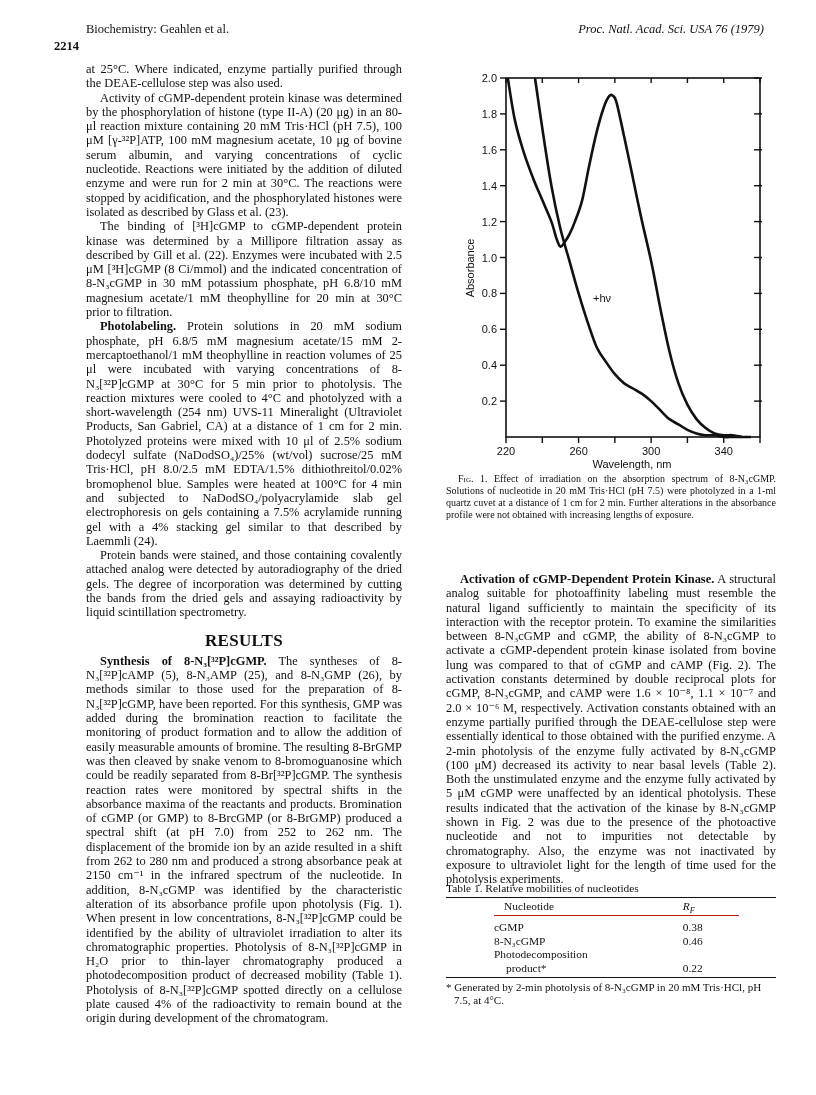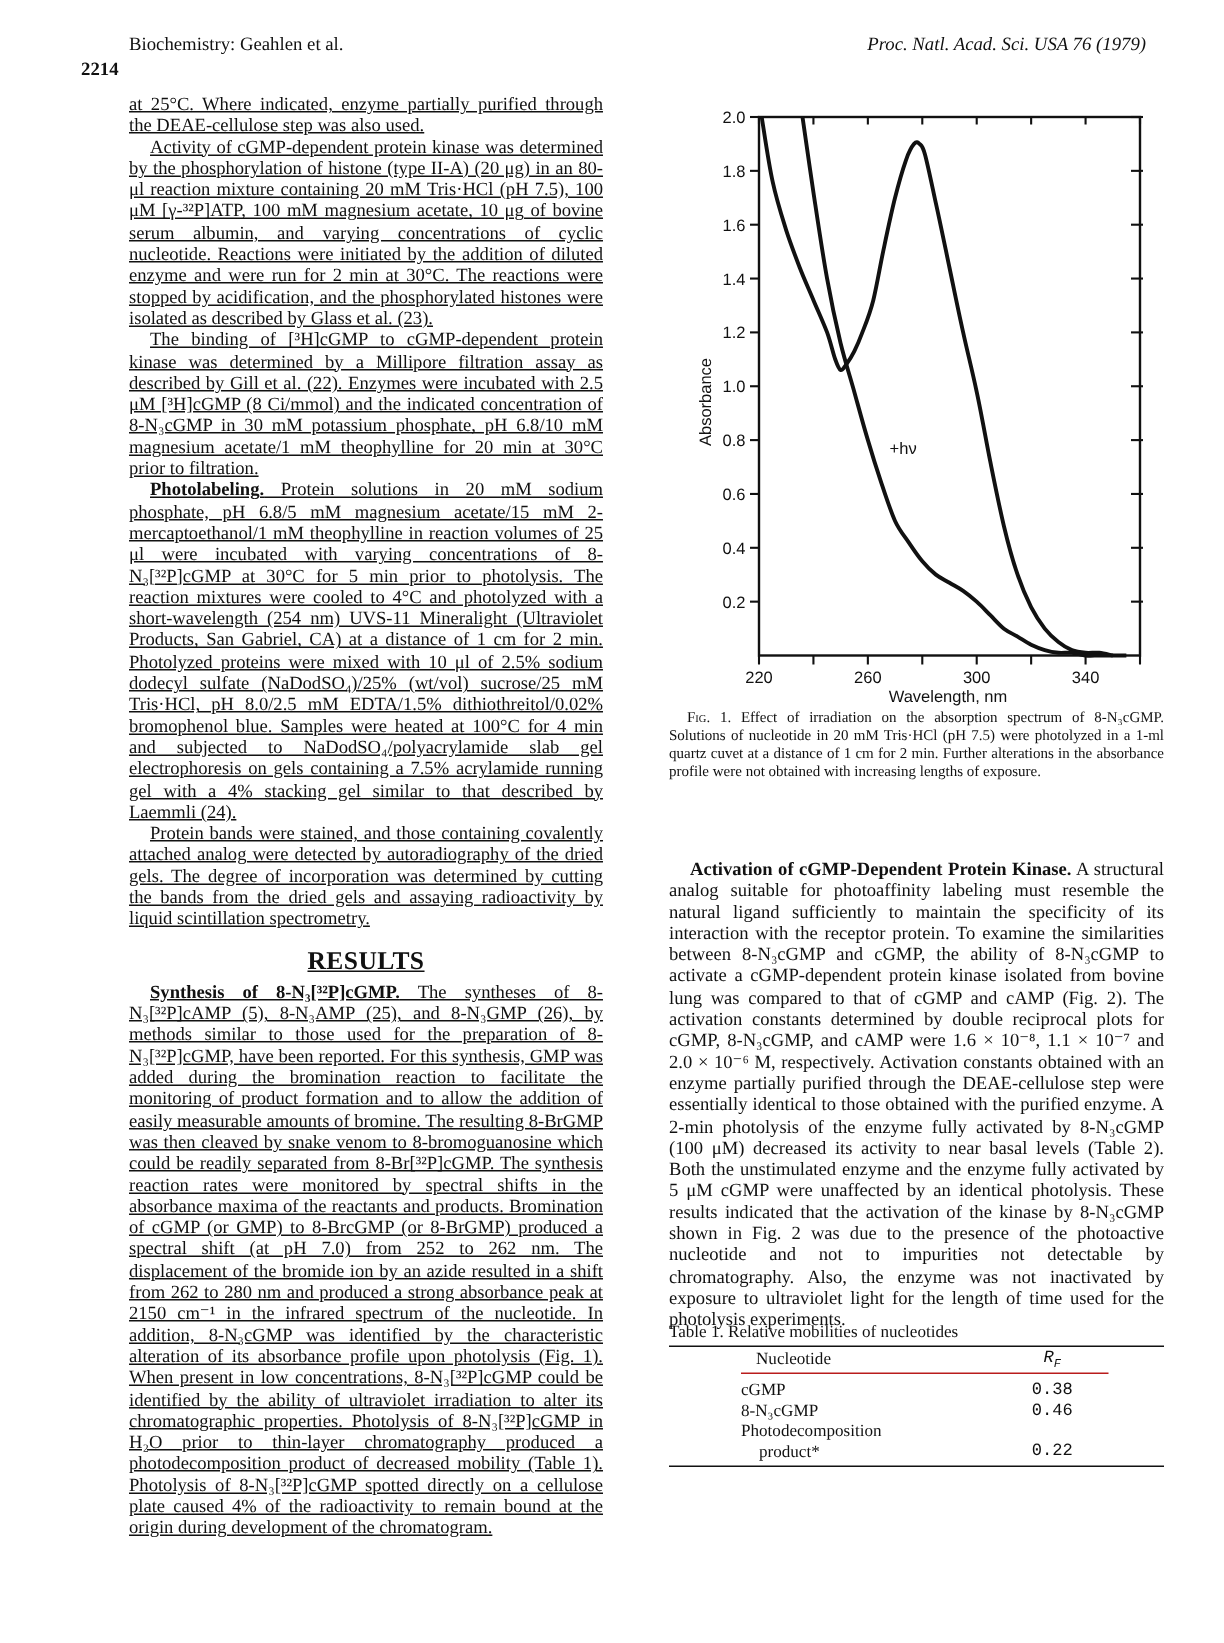--- a/index.html
+++ b/index.html
@@ -10,7 +10,7 @@
   .header .auth { position: absolute; left: 32px; top: 0; }
   .header .jour { position: absolute; right: 0; top: 0; font-style: italic; }
   .col { position: absolute; font-size: 12.4px; line-height: 14.3px; text-align: justify; }
-  .col-left { left: 86px; top: 62px; width: 316px; text-decoration: underline; }
+  .col-left { left: 86px; top: 62px; width: 316px; }
   .col-right { left: 446px; width: 330px; }
   p { margin: 0; text-indent: 14px; }
   p.noindent { text-indent: 0; }

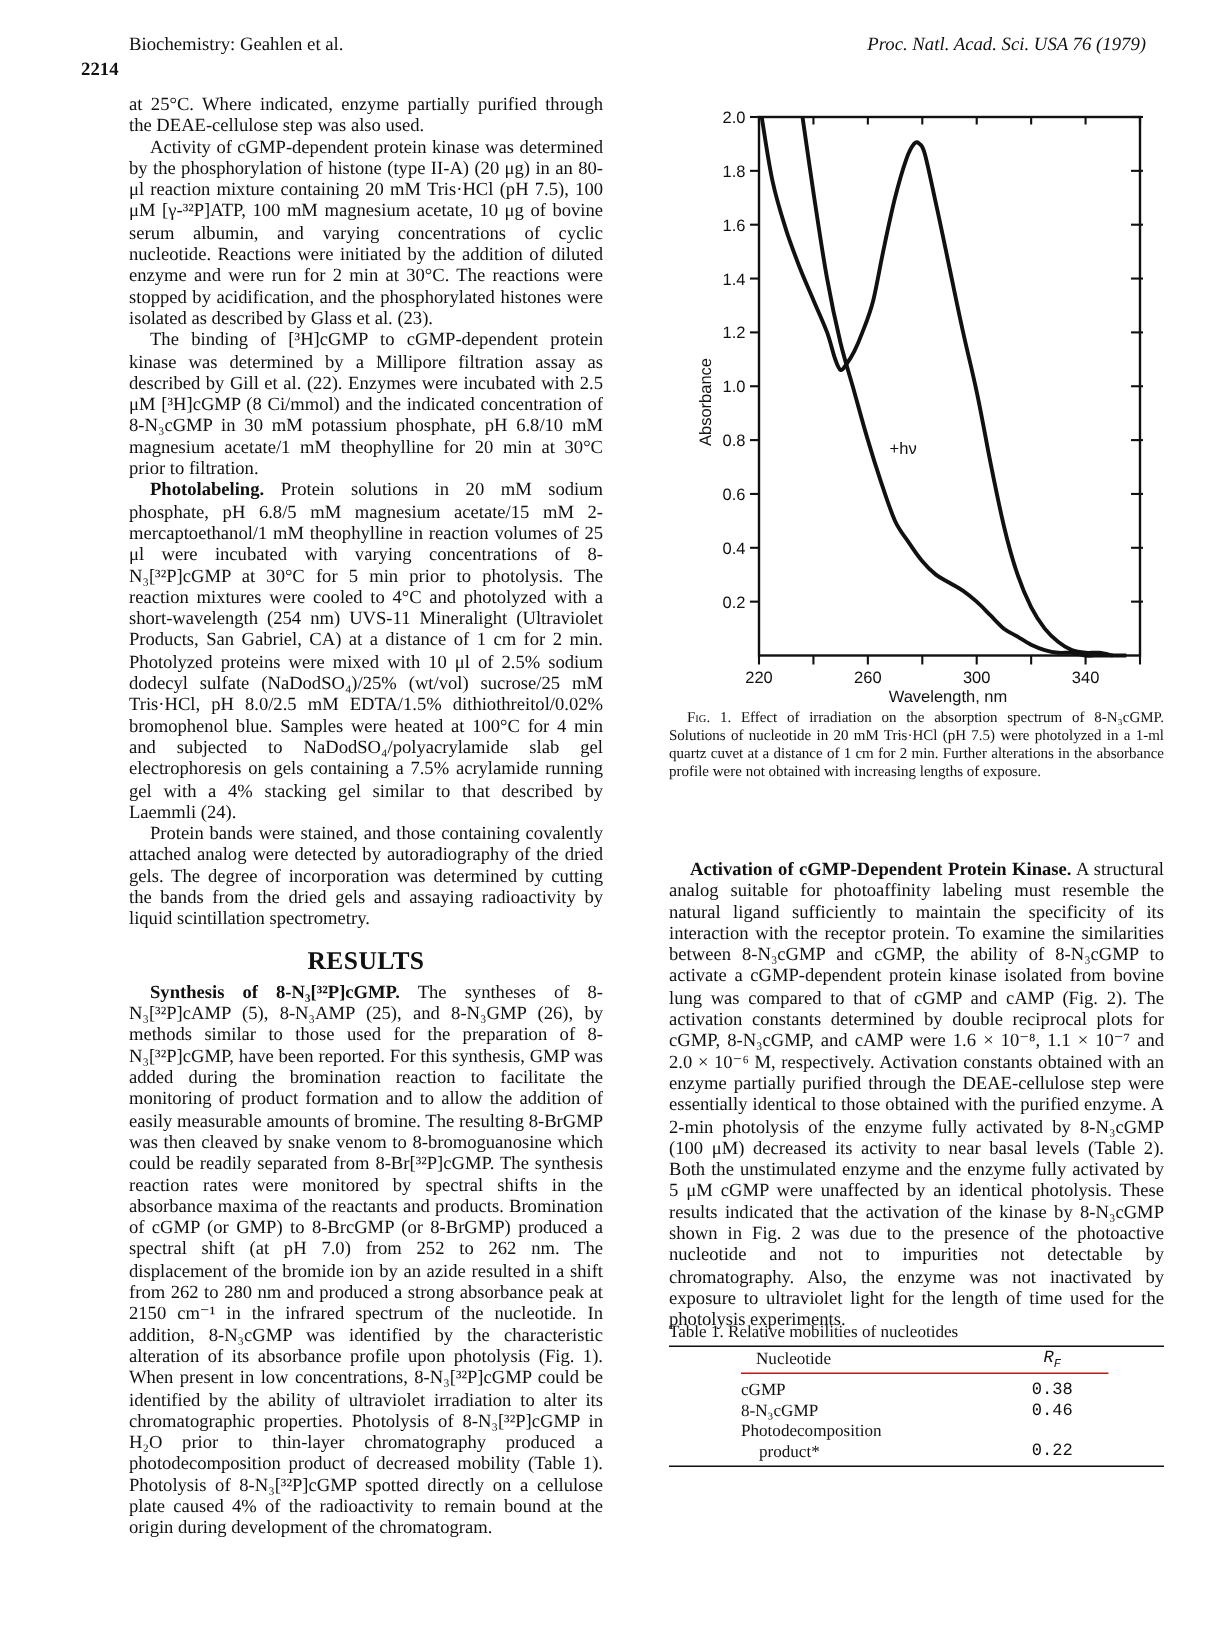--- a/index.html
+++ b/index.html
@@ -27,7 +27,7 @@
   .table-rule { border-top: 1.3px solid #111; }
   table { border-collapse: collapse; margin-left: 48px; width: 245px; font-size: 11.4px; }
   th { font-weight: normal; padding: 2px 0 3px 0; border-bottom: 1px solid #b91c1c; }
-  th.num, td.num { text-align: center; padding-right: 8px; font-family: Liberation Mono, monospace; }
+  th.num, td.num { text-align: left; padding-right: 8px; }
   td { padding: 0; line-height: 13.5px; }
   td.indent { padding-left: 12px; }
   .foot { font-size: 11px; line-height: 12.5px; margin-top: 3px; padding-left: 8px; text-indent: -8px; }

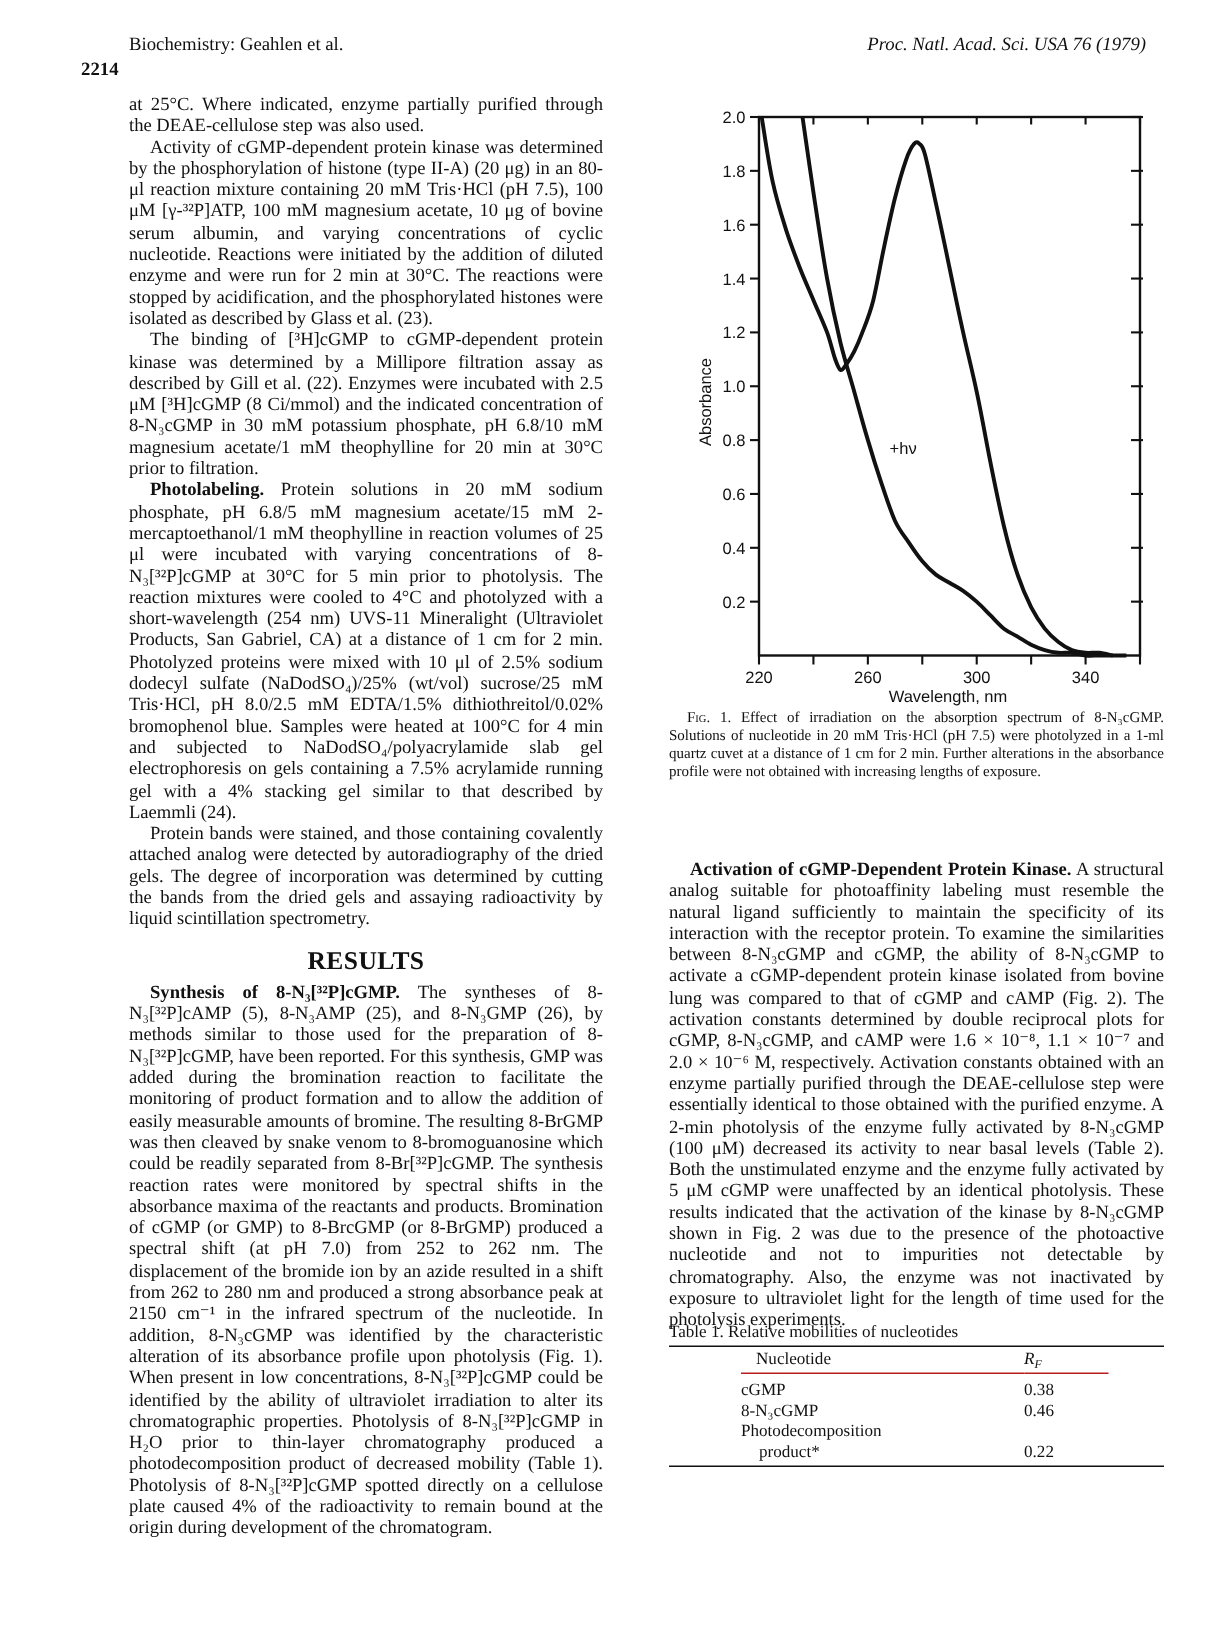--- a/index.html
+++ b/index.html
@@ -160,6 +160,7 @@
     </tbody>
   </table>
   <div class="table-rule" style="margin-top:2px"></div>
+  <div class="foot">* Generated by 2-min photolysis of 8-N₃cGMP in 20 mM Tris·HCl, pH 7.5, at 4°C.</div>
 </div>
 
 </body></html>

